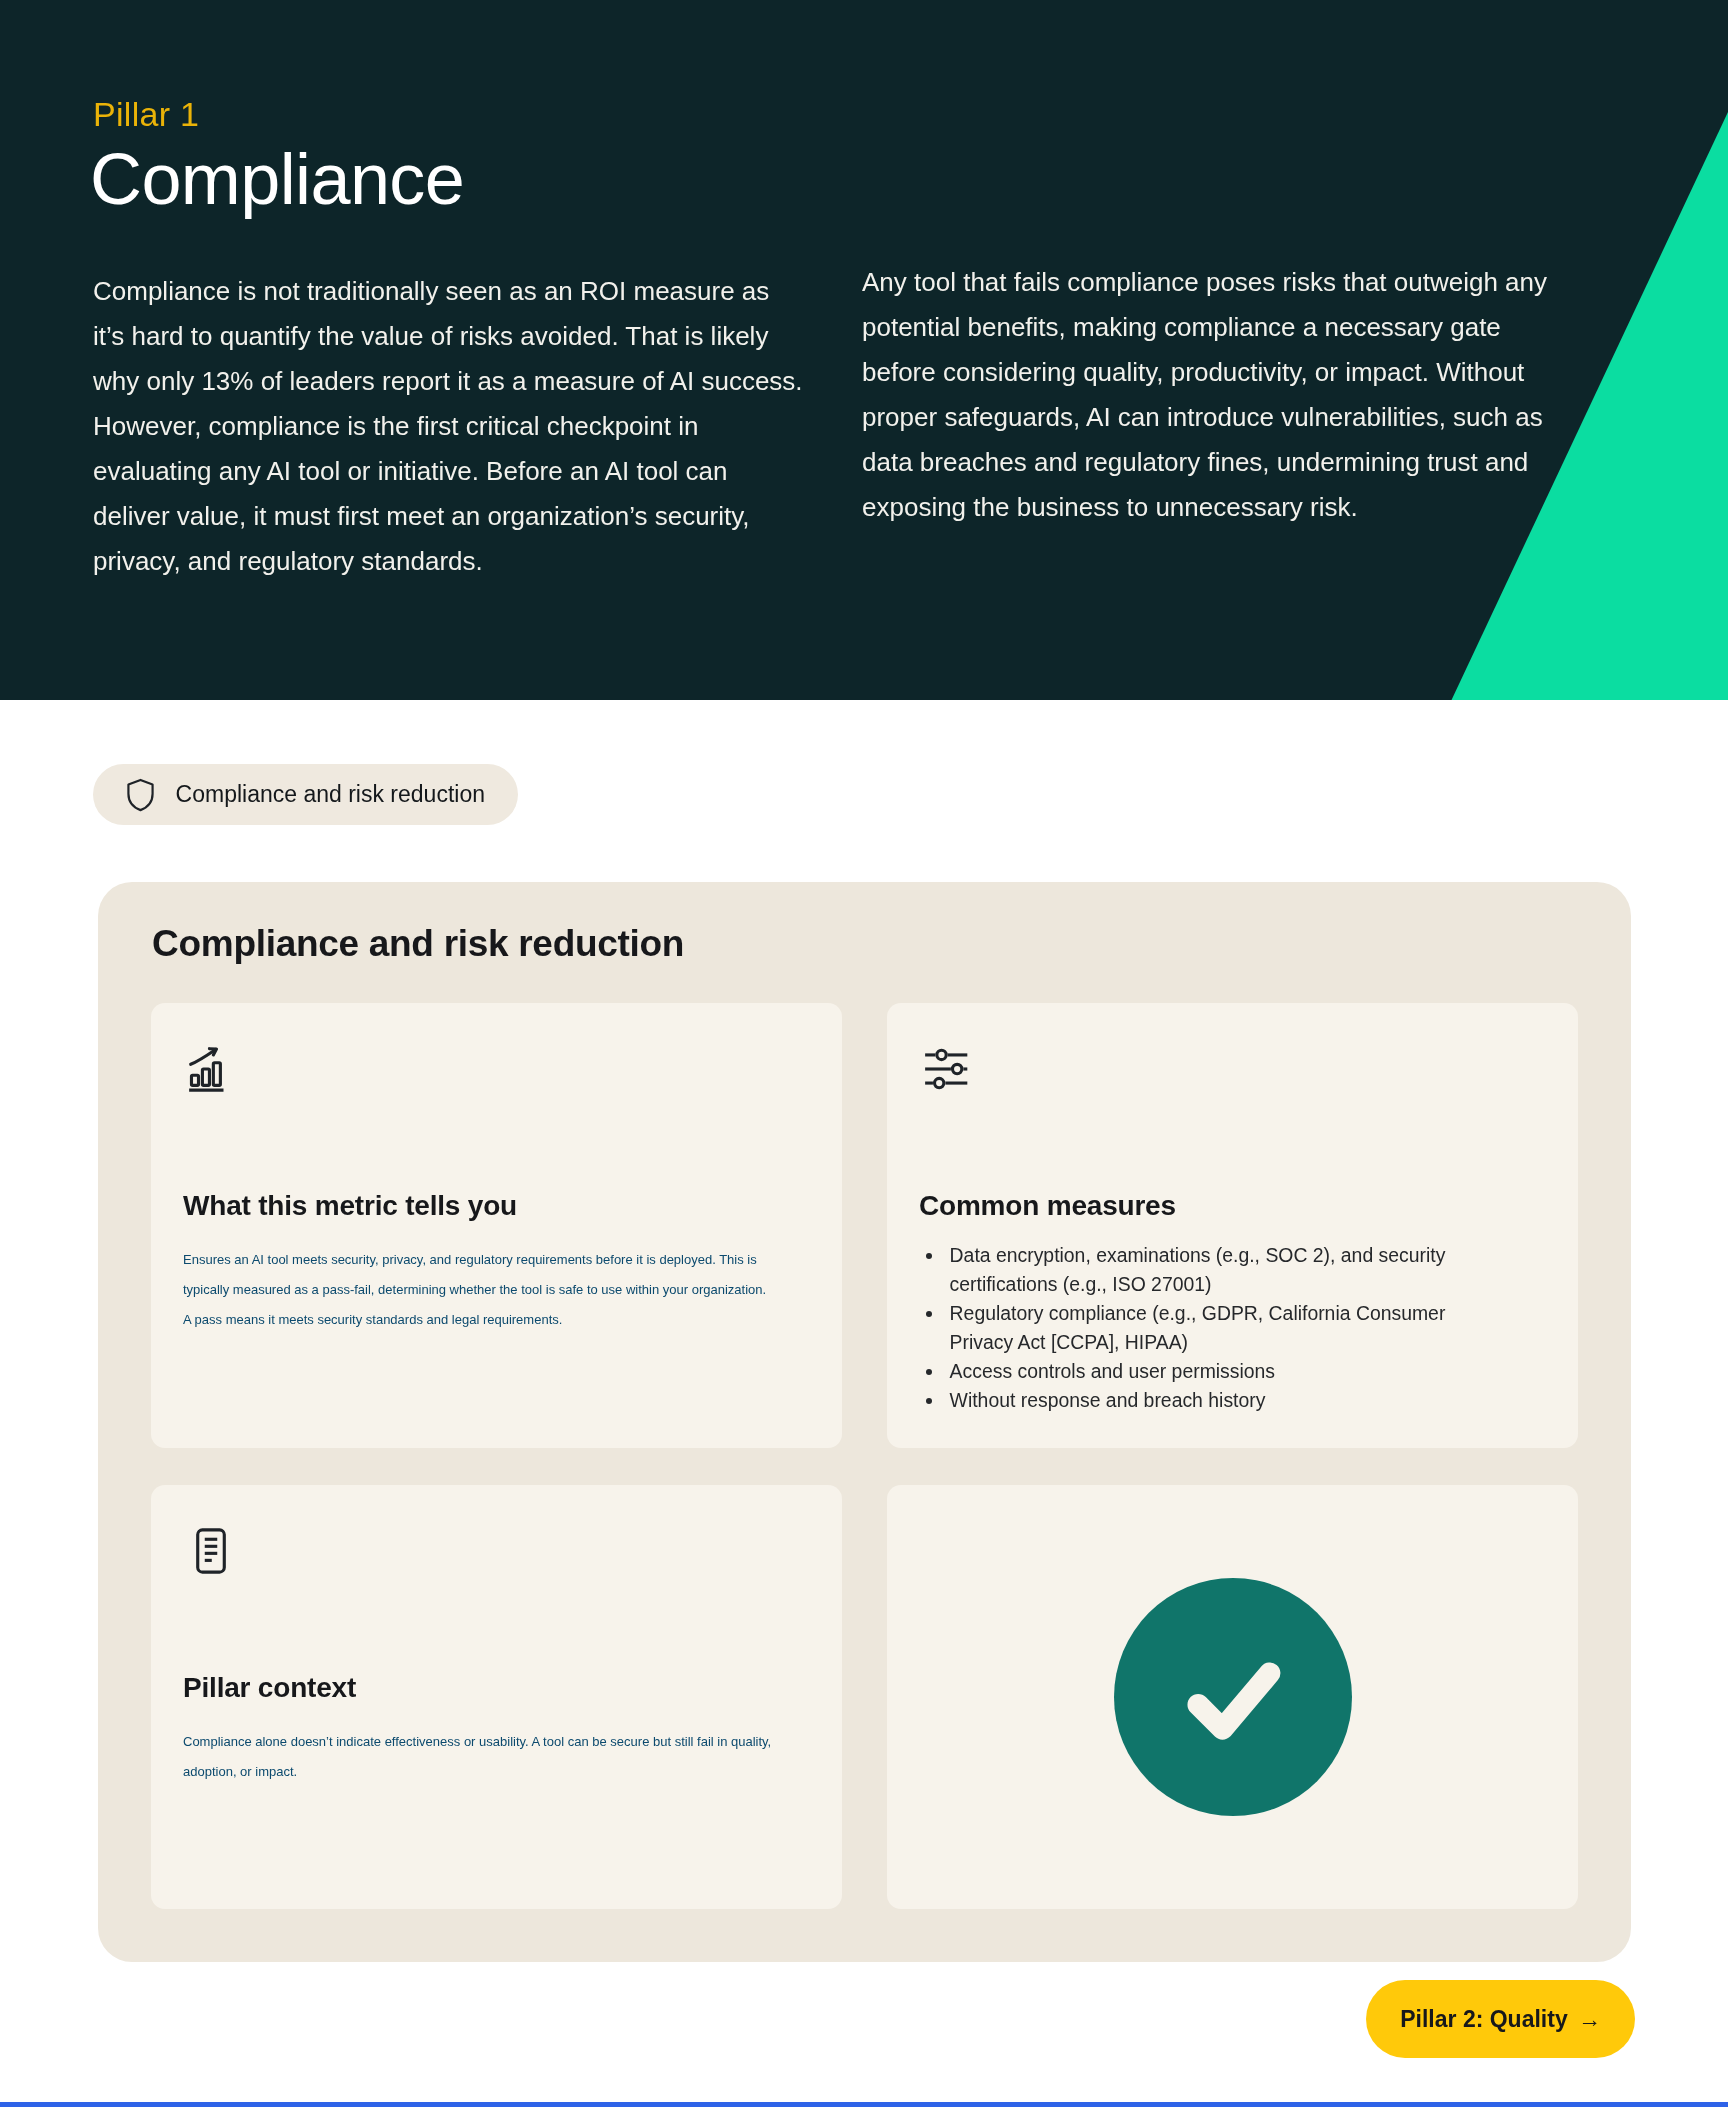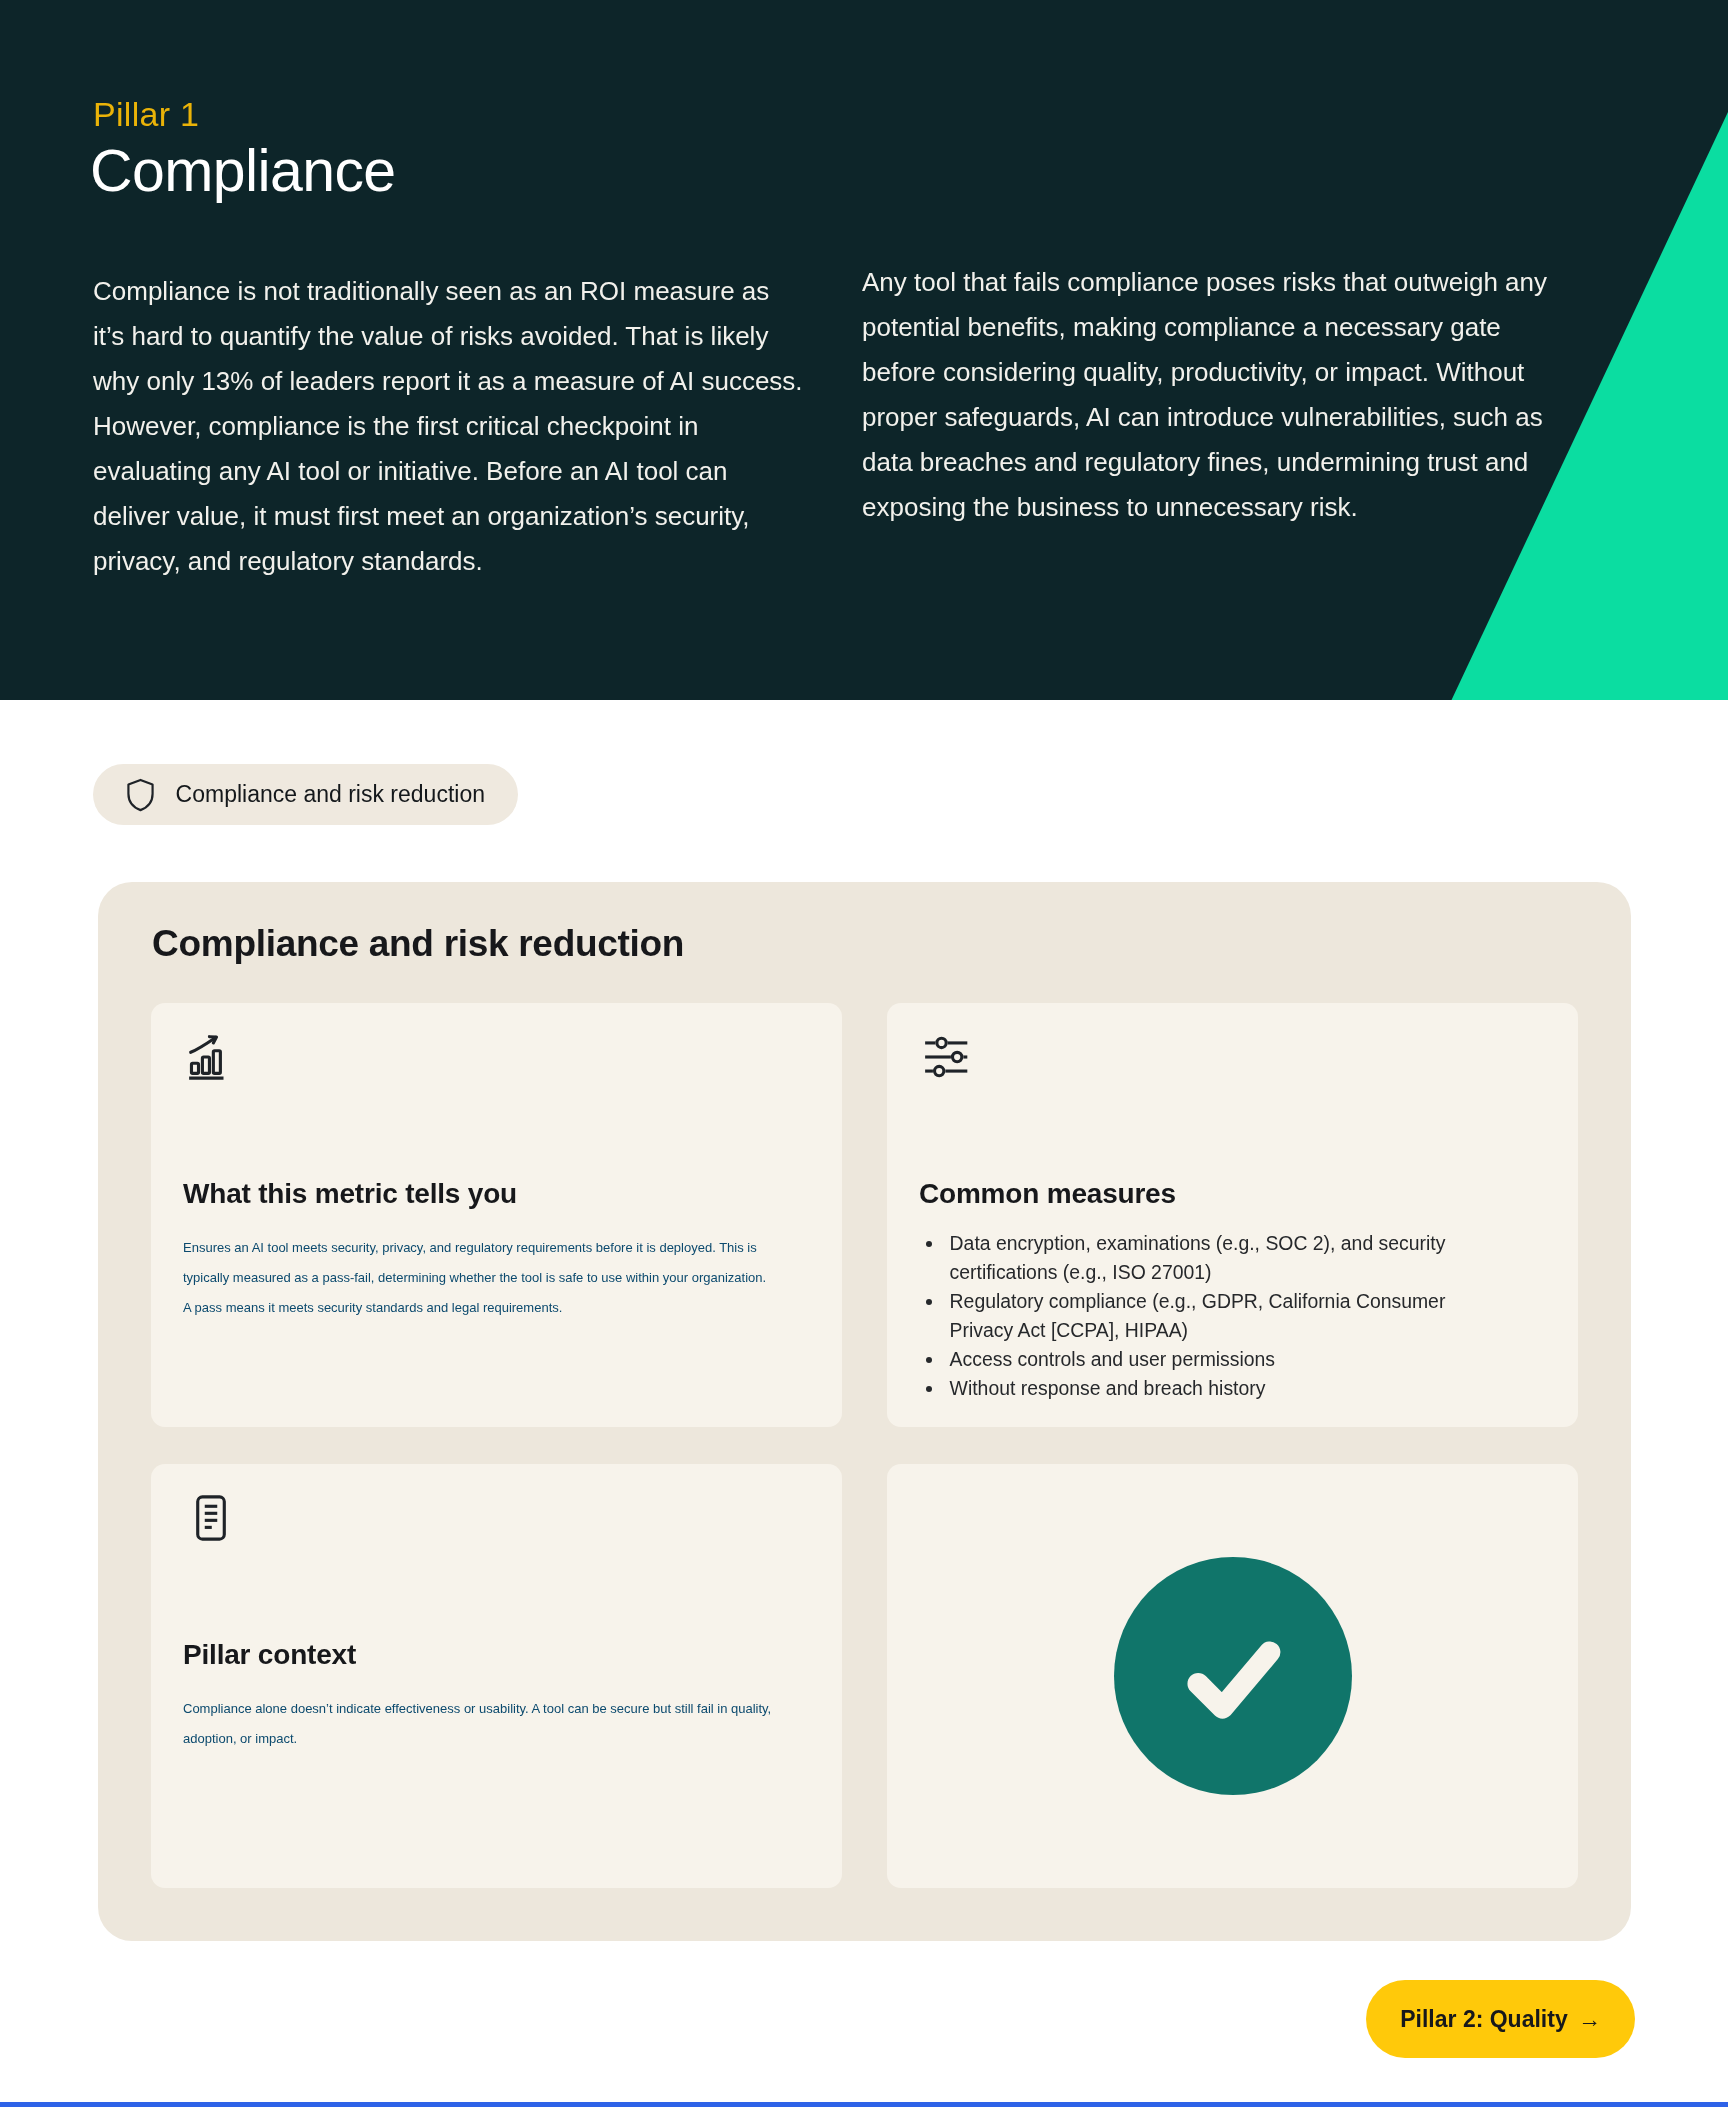--- a/index.html
+++ b/index.html
@@ -15,7 +15,7 @@
     clip-path:polygon(100% 16%, 100% 100%, 84% 100%); }
   .eyebrow { position:absolute; left:93px; top:96px; font-size:34px; line-height:1.1;
     font-weight:500; color:#eab308; letter-spacing:0.3px; }
-  .hero-title { position:absolute; left:90px; top:138px; font-size:59px; line-height:1.15;
+  .hero-title { position:absolute; left:90px; top:138px; font-size:72px; line-height:1.15;
     font-weight:500; color:#FFFFFF; letter-spacing:-0.6px; }
   .hero-col { position:absolute; font-size:26px; line-height:45px; color:#F2F1EC; font-weight:400; }
   .hero-col.left  { left:93px;  top:269px; width:714px; }

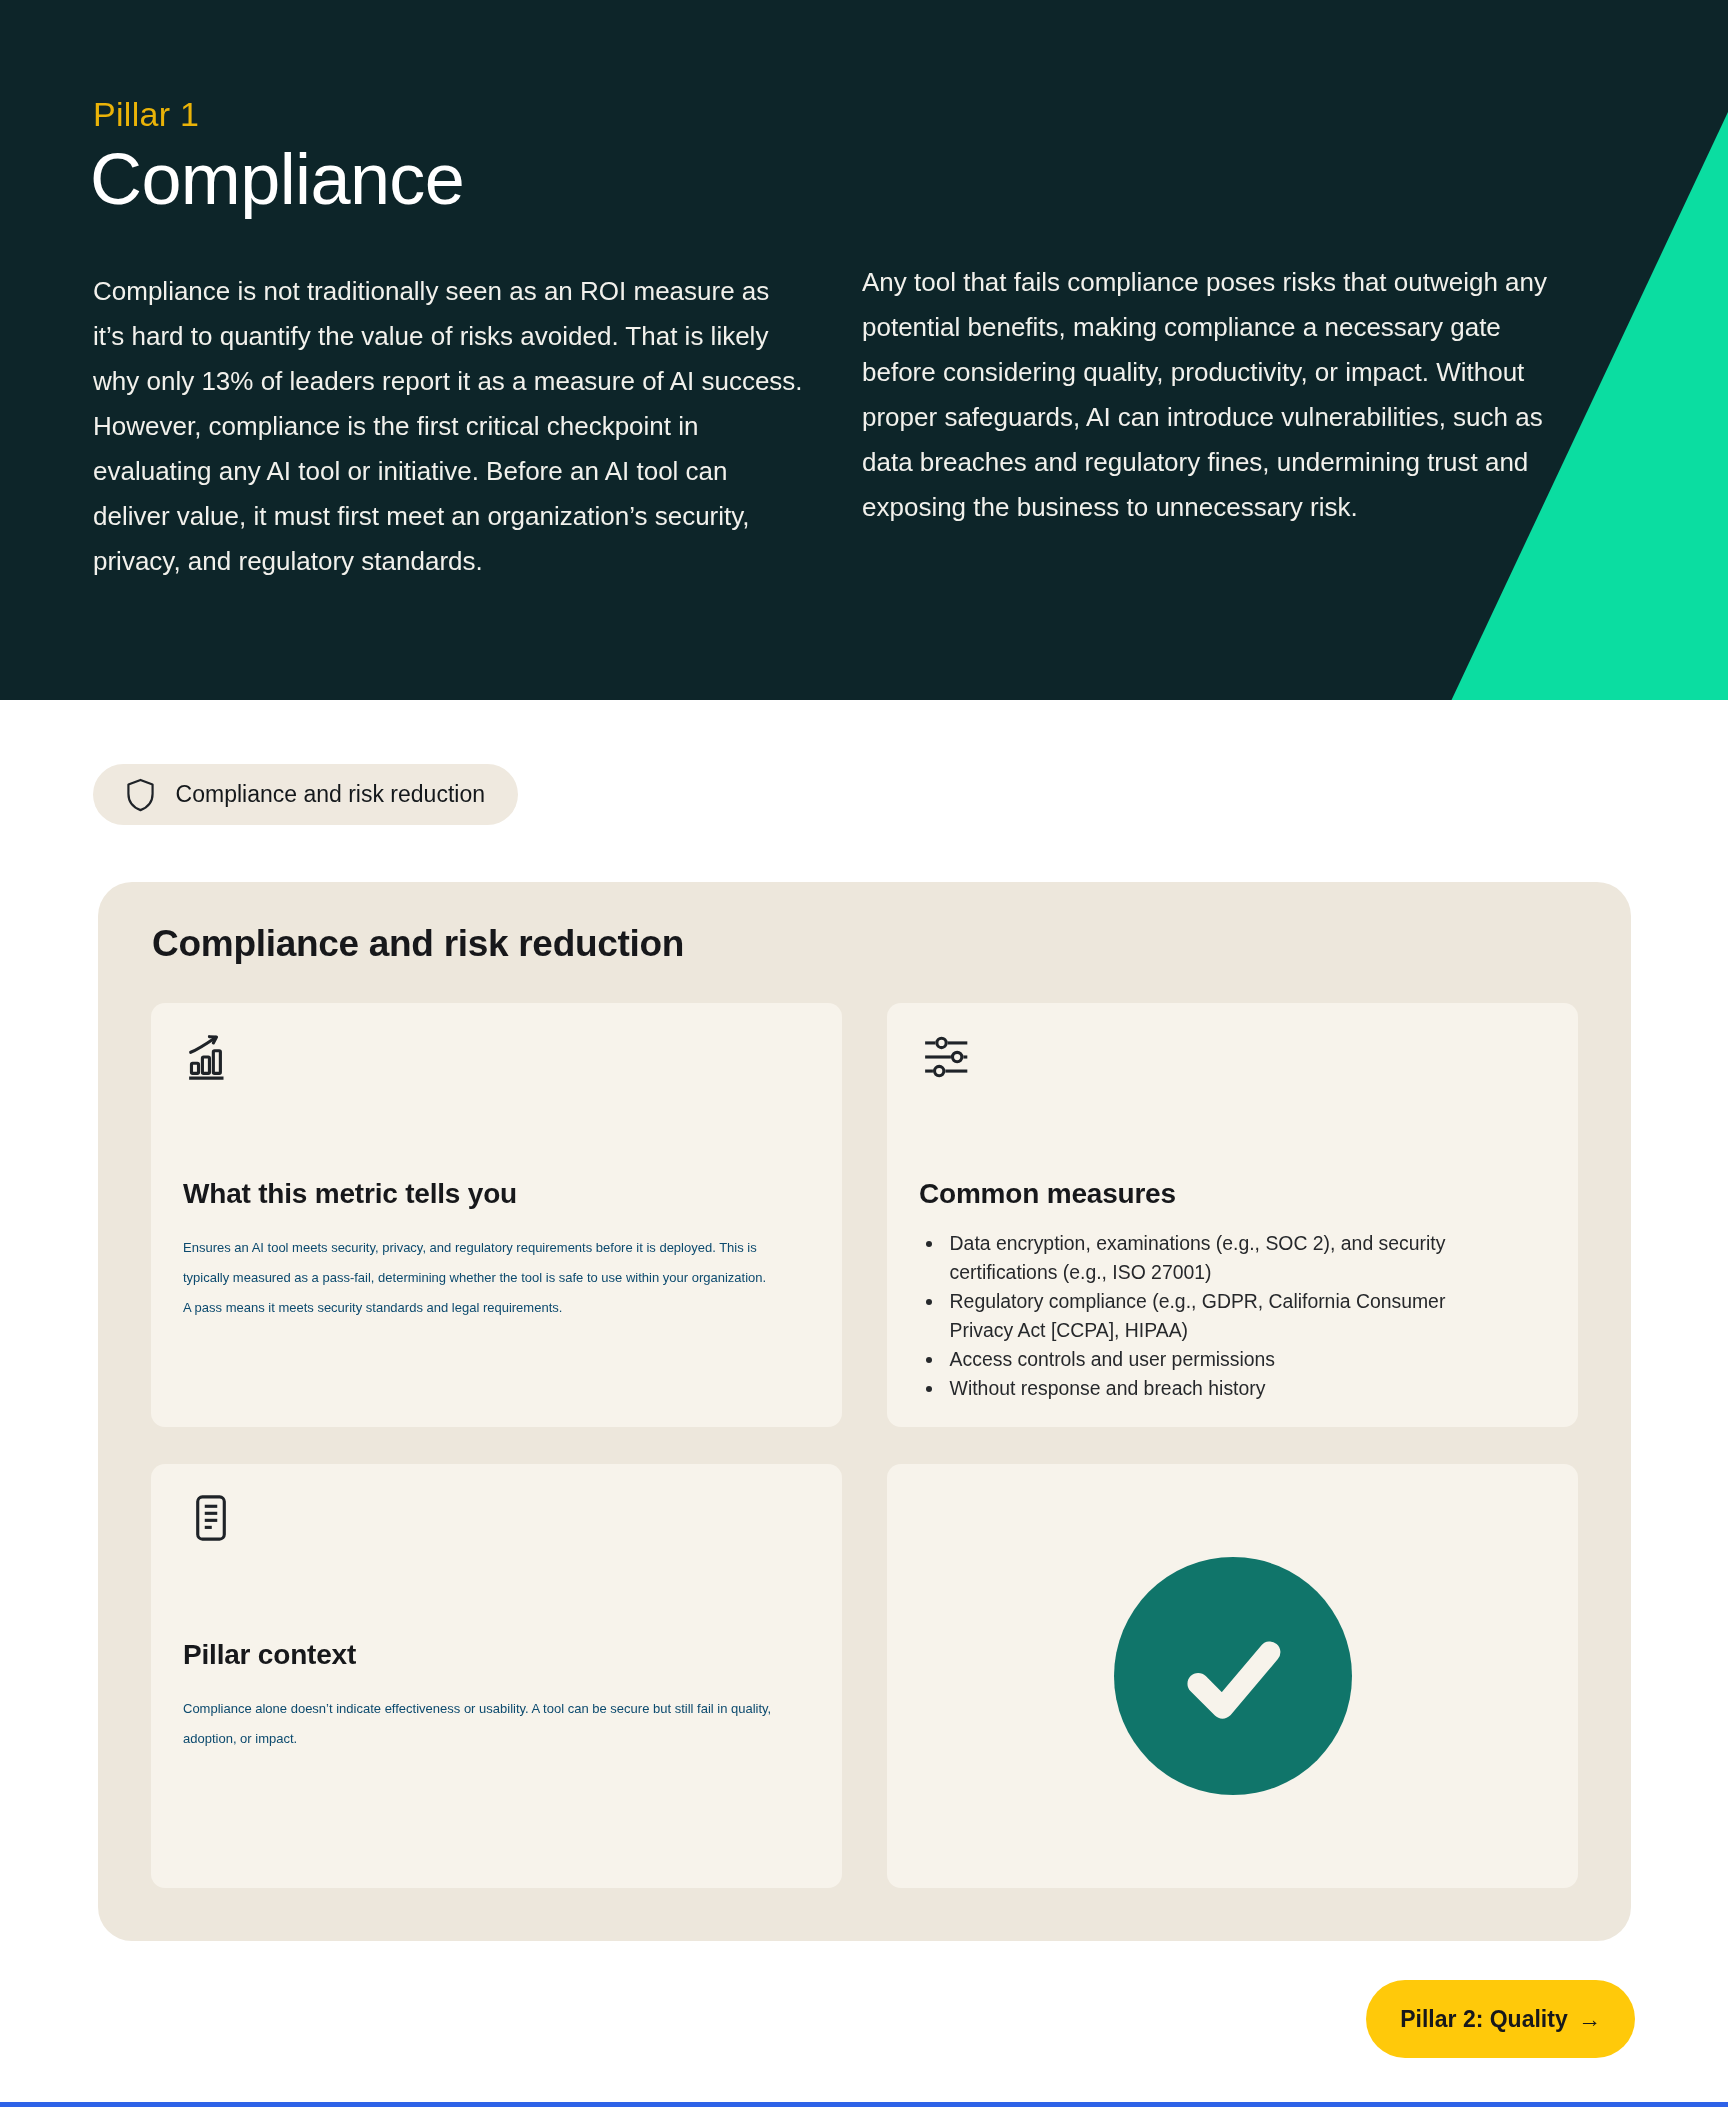--- a/index.html
+++ b/index.html
@@ -32,7 +32,7 @@
   .panel-heading { font-size:37px; font-weight:700; color:#17181B; margin:13.7px 0 38px 1.1px;
     letter-spacing:-0.3px; }
   .grid { display:grid; grid-template-columns:1fr 1fr; gap:37px 45px; }
-  .card { background:#F7F3EB; border-radius:14px; padding:21px 32px; min-height:424px; position:relative; }
+  .card { background:#F7F3EB; border-radius:14px; padding:33px 32px; min-height:424px; position:relative; }
   .card-icon { display:block; margin:8px 0 0 3.4px; }
   .card-title { font-size:28px; font-weight:700; color:#17181B; margin-top:96px; letter-spacing:-0.2px; }
   .card-body { font-size:13px; line-height:30px; color:#0c4a6e; margin-top:23px; max-width:589px; }

